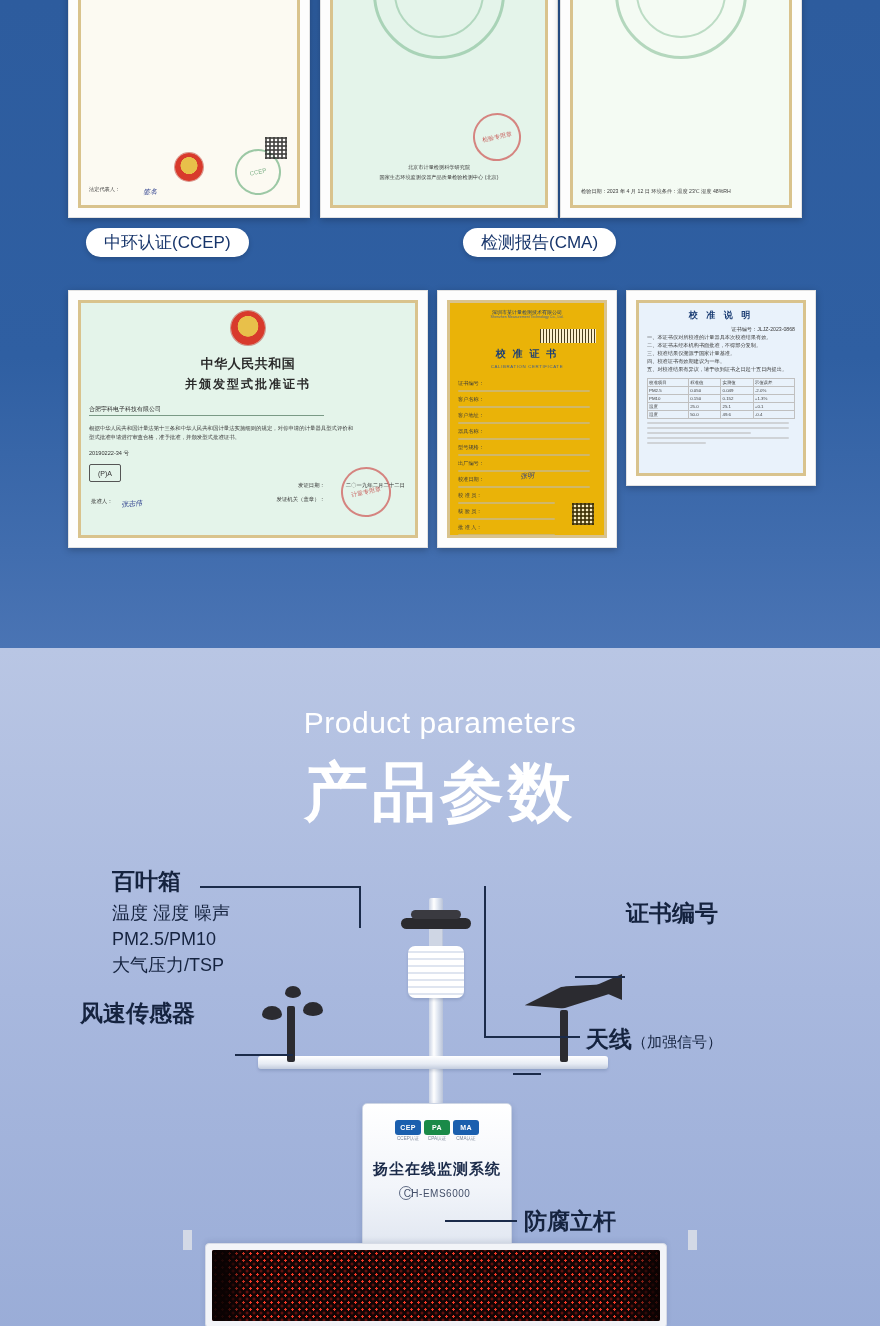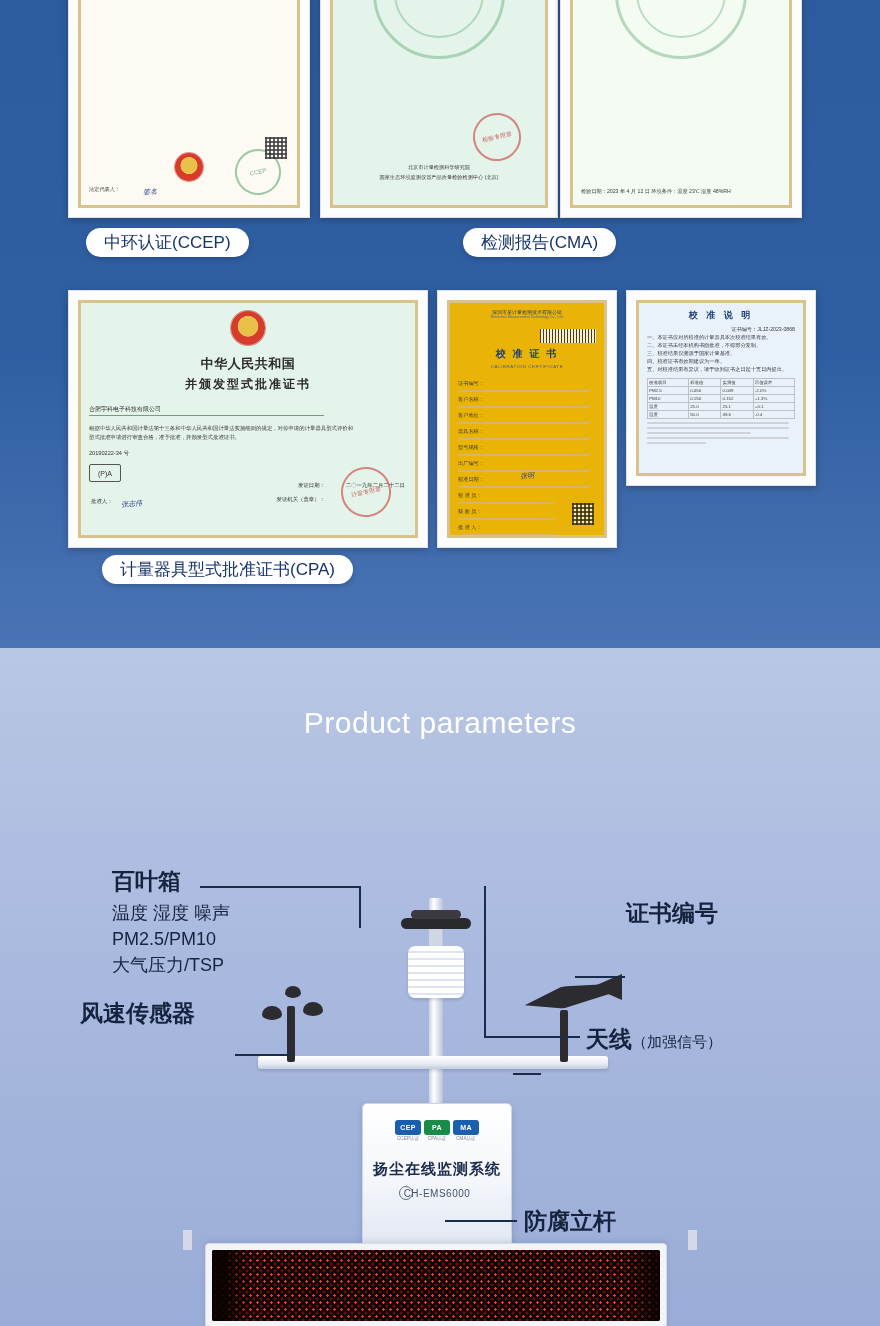--- a/index.html
+++ b/index.html
@@ -652,7 +652,6 @@
 
     </div>
 
-    <div class="caption cap-cpa">计量器具型式批准证书(CPA)</div>
   </div>
 
   <div class="param-section">

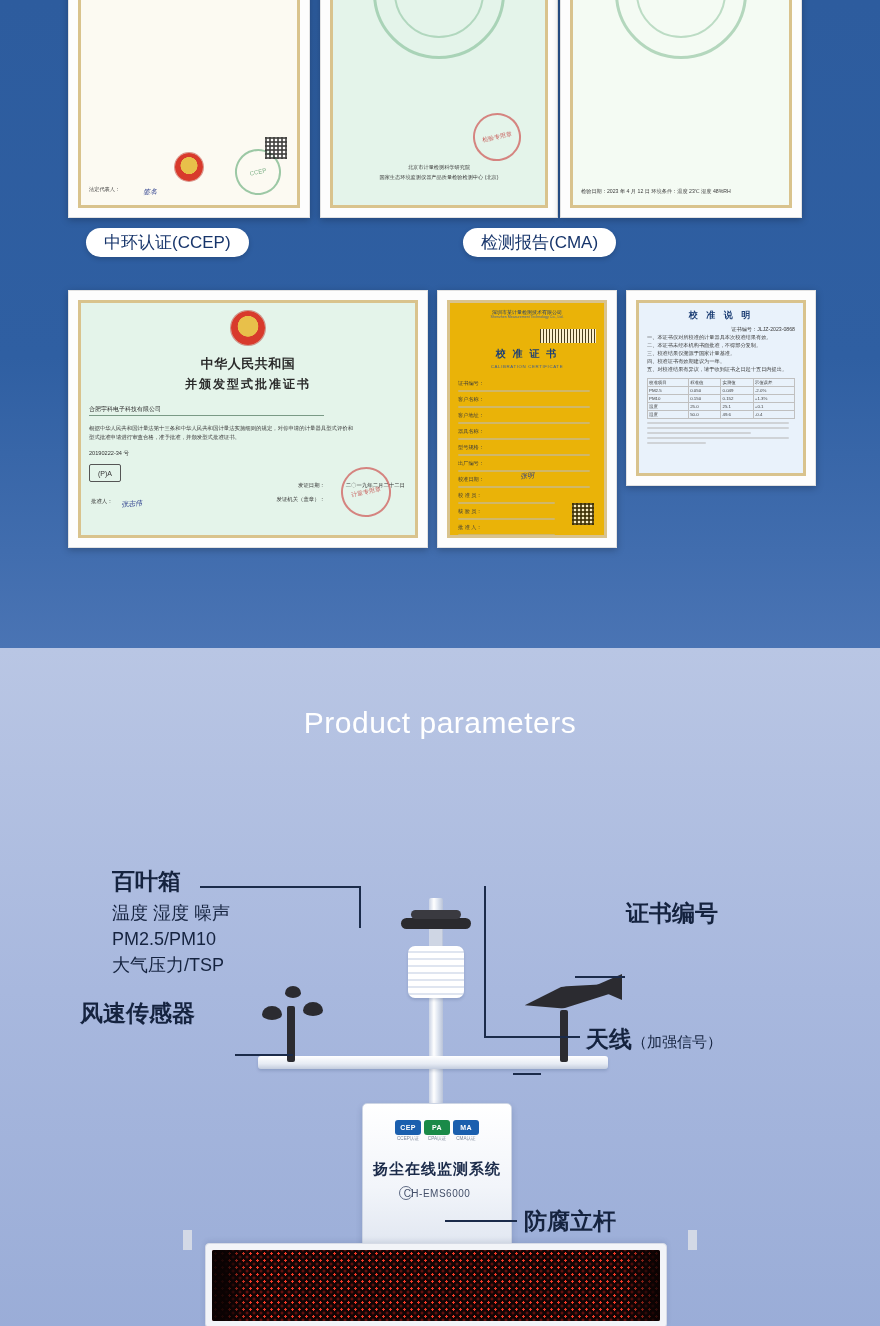--- a/index.html
+++ b/index.html
@@ -657,6 +657,7 @@
   <div class="param-section">
 
     <div class="param-en">Product parameters</div>
+    <div class="param-cn">产品参数</div>
 
     <div class="device">
 

